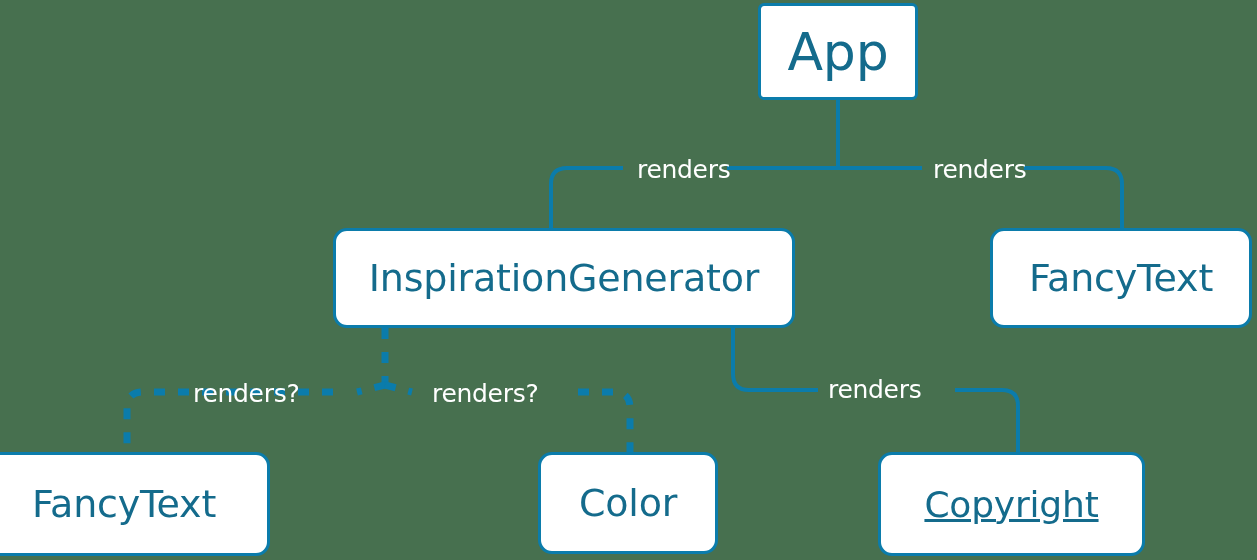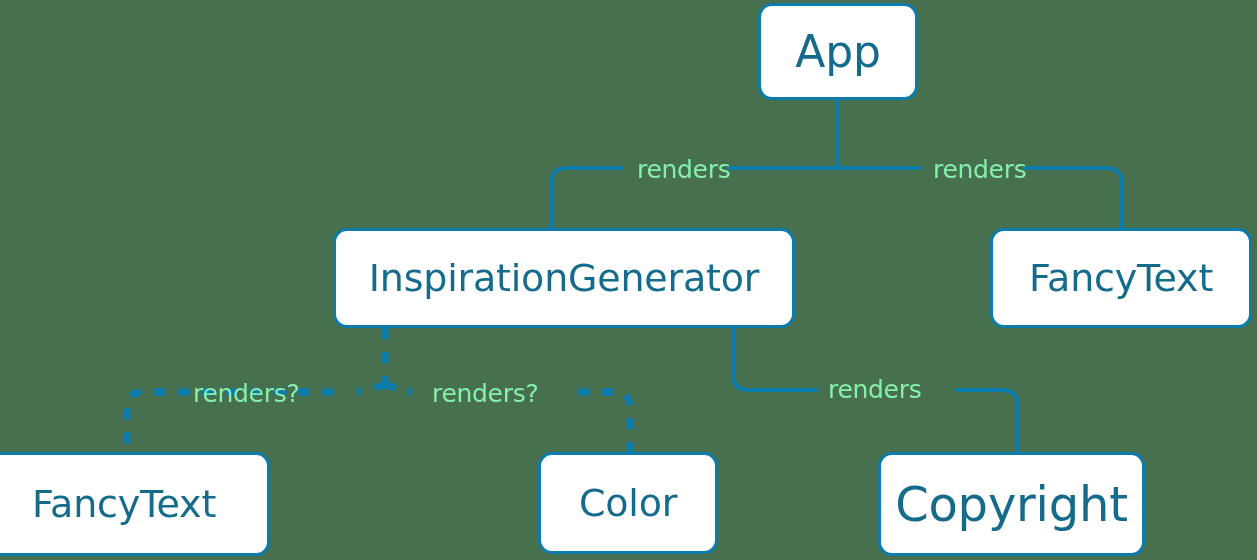--- a/index.html
+++ b/index.html
@@ -83,7 +83,7 @@
     <path d="M 955 390 L 1002 390 Q 1018 390 1018 406 L 1018 452" stroke="#0b7cab" stroke-width="4" fill="none" stroke-linecap="butt"></path>
   </svg>
 
-  <div class="node" style="left:758px; top:3px; width:160px; height:97px; font-size:44px;">
+  <div class="node" style="left:758px; top:3px; width:160px; height:97px; font-size:52px;border-radius:6px;">
     <span class="node-label">App</span>
   </div>
 

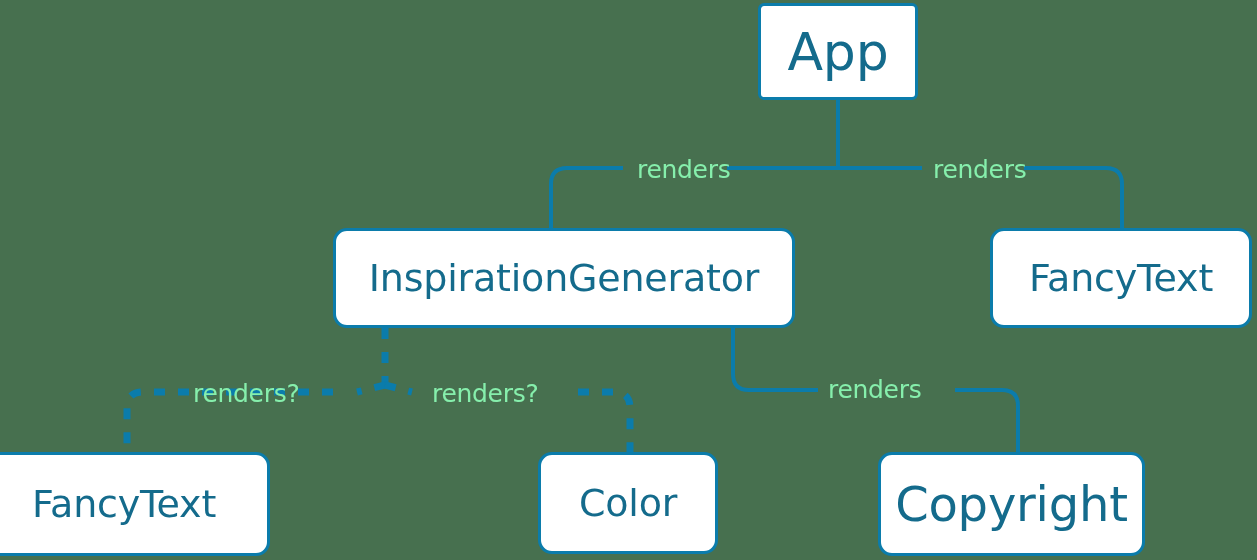--- a/index.html
+++ b/index.html
@@ -47,7 +47,7 @@
   }
   .edge-label {
     position: absolute;
-    color: #86efac;
+    color: #ffffff;
     font-family: "DejaVu Sans", "Liberation Sans", sans-serif;
     font-size: 25px;
     font-weight: 400;

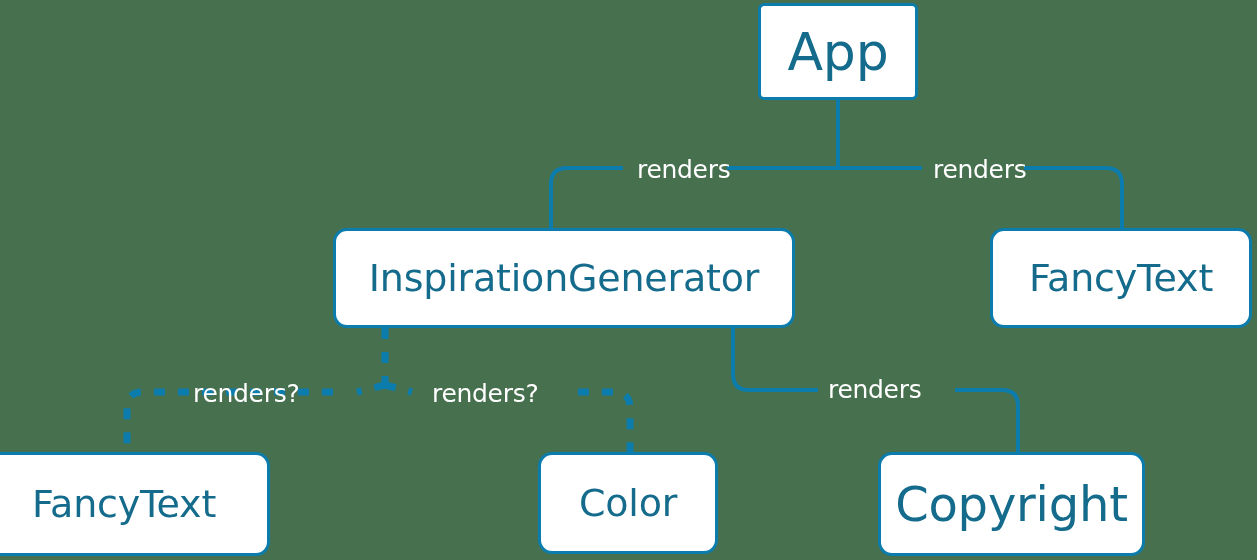--- a/index.html
+++ b/index.html
@@ -103,7 +103,7 @@
     <span class="node-label">Color</span>
   </div>
 
-  <div class="node" style="left:878px; top:452px; width:267px; height:104px; font-size:48px;">
+  <div class="node" style="left:878px; top:452px; width:267px; height:104px; font-size:36px;text-decoration:underline;">
     <span class="node-label">Copyright</span>
   </div>
 

